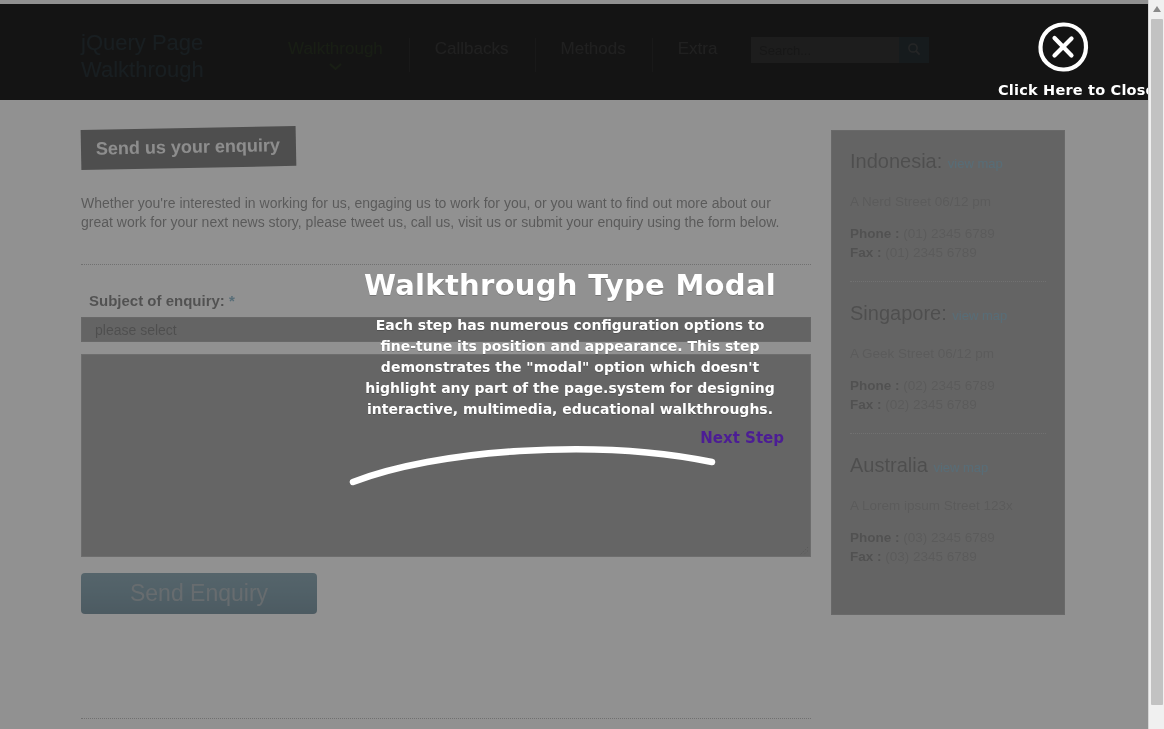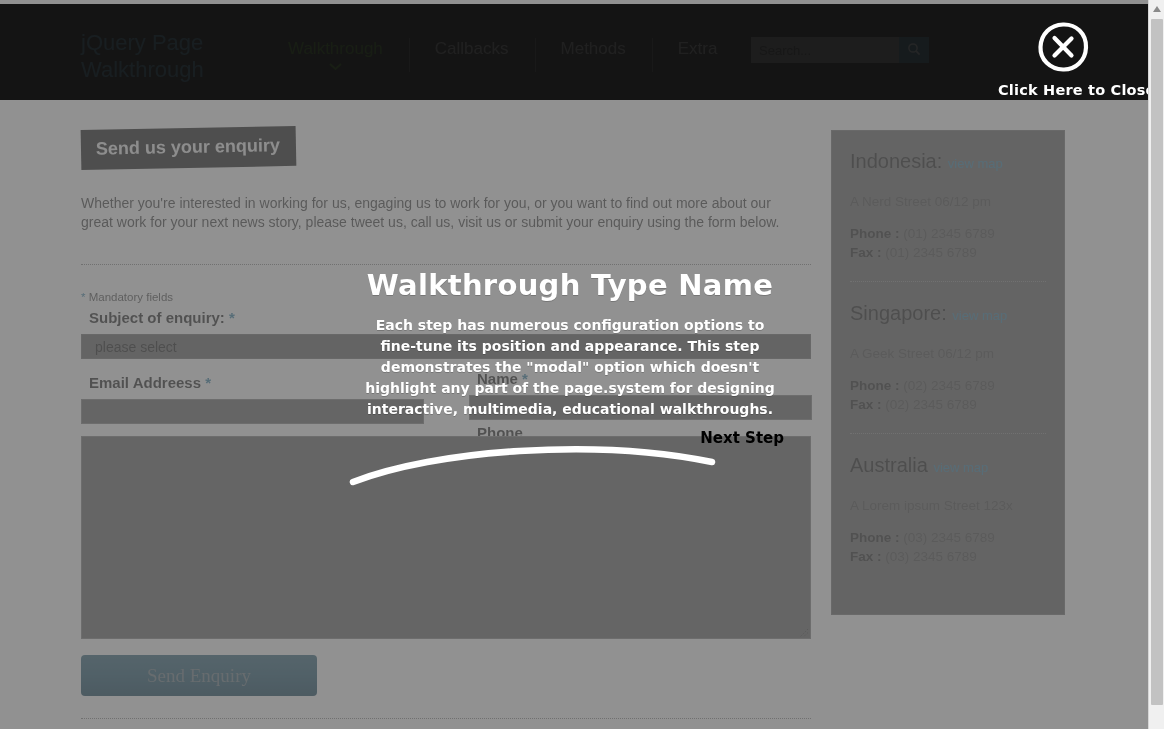--- a/index.html
+++ b/index.html
@@ -406,10 +406,6 @@
 
         <div id="form">
 
-          <div id="mandatory-note">
-            <span class="req">*</span>
-            <span>Mandatory fields</span>
-          </div>
 
           <label class="field-label">
             <span>Subject of enquiry:</span>

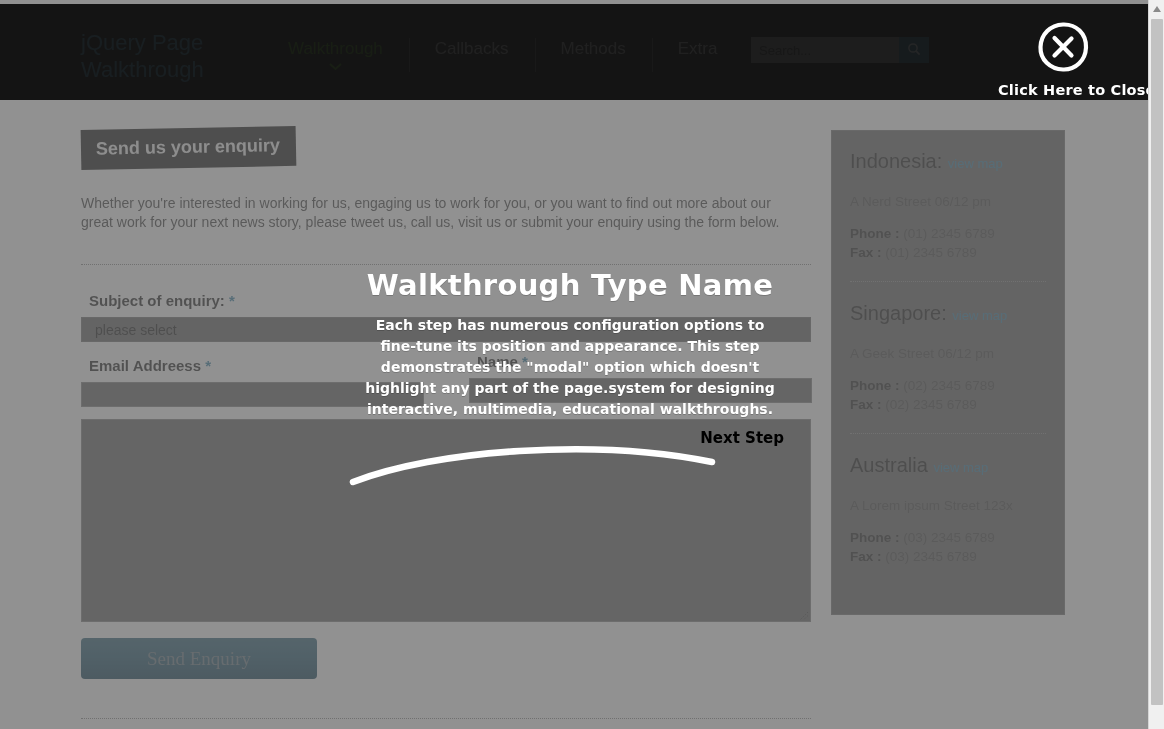--- a/index.html
+++ b/index.html
@@ -525,7 +525,7 @@
   </div>
 
   <div id="walkthrough">
-    <div id="wt-title">Walkthrough Type Name</div>
+    <div id="wt-title">Walkthrough Type Modal</div>
     <div id="wt-body">Each step has numerous configuration options to fine-tune its position and appearance. This step demonstrates the "modal" option which doesn't highlight any part of the page.system for designing interactive, multimedia, educational walkthroughs.</div>
     <div id="wt-next">Next Step</div>
   </div>

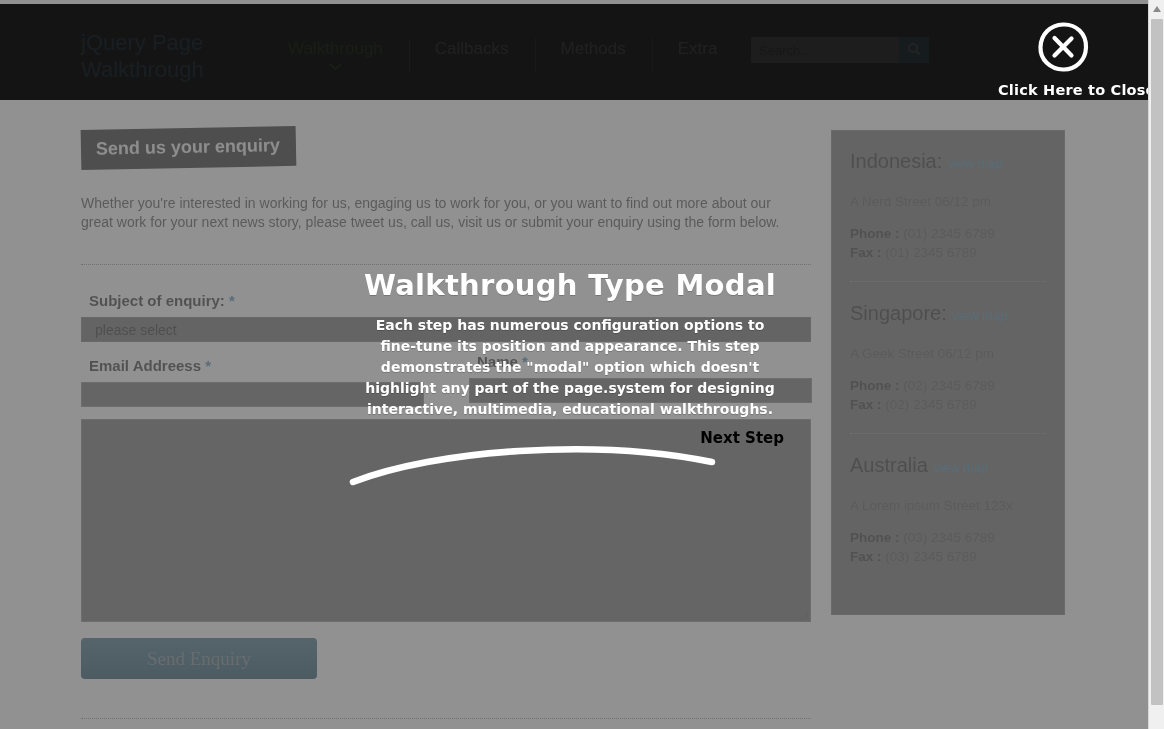--- a/index.html
+++ b/index.html
@@ -415,22 +415,6 @@
             <option>please select</option>
           </select>
 
-          <div class="row2">
-            <div class="col-half">
-              <label class="field-label">
-                <span>Email Addreess</span>
-                <span class="req">*</span>
-              </label>
-              <input class="txt-input" type="text" placeholder="" style="">
-            </div>
-            <div class="col-half">
-              <label class="field-label inline-right">
-                <span>Name</span>
-                <span class="req">*</span>
-              </label>
-              <input class="txt-input" type="text" placeholder="" style="">
-            </div>
-          </div>
 
           <div style="position:absolute;left:388px;top:128px;">
             <label class="field-label">

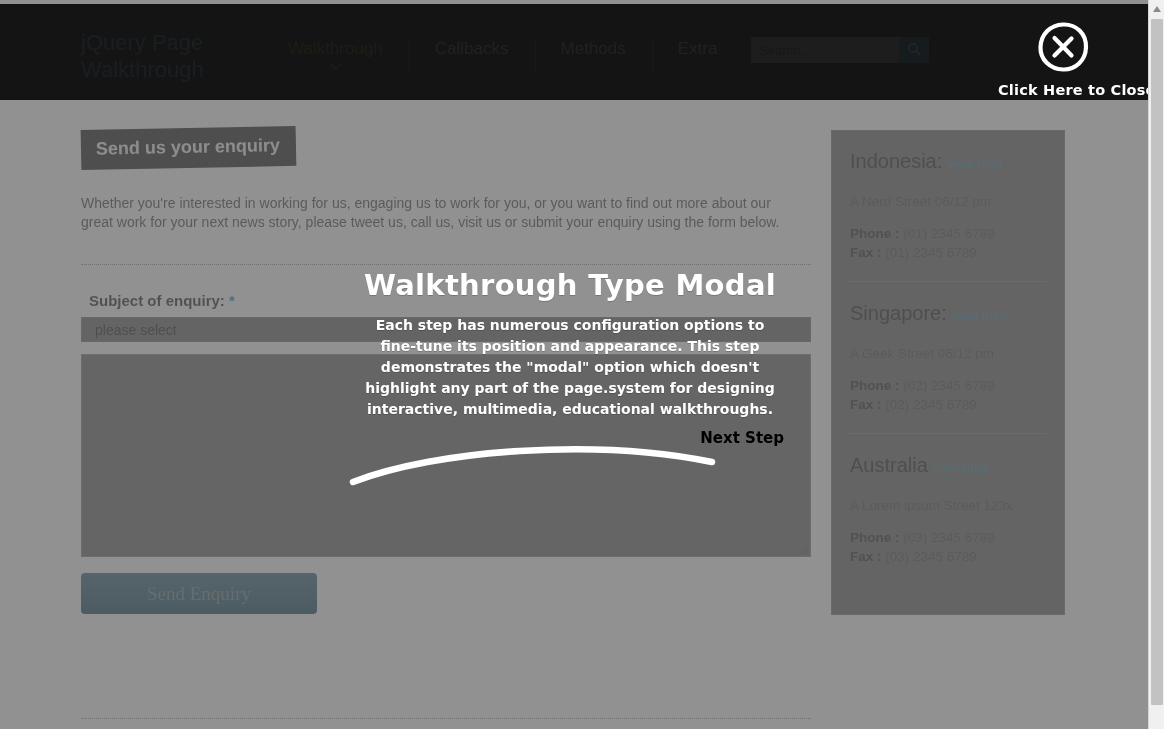--- a/index.html
+++ b/index.html
@@ -316,7 +316,7 @@
   #wt-next {
     margin-top: 9px;
     text-align: right;
-    color: #000000;
+    color: #4c1d95;
     font-size: 15px;
     font-weight: 700;
     cursor: pointer;

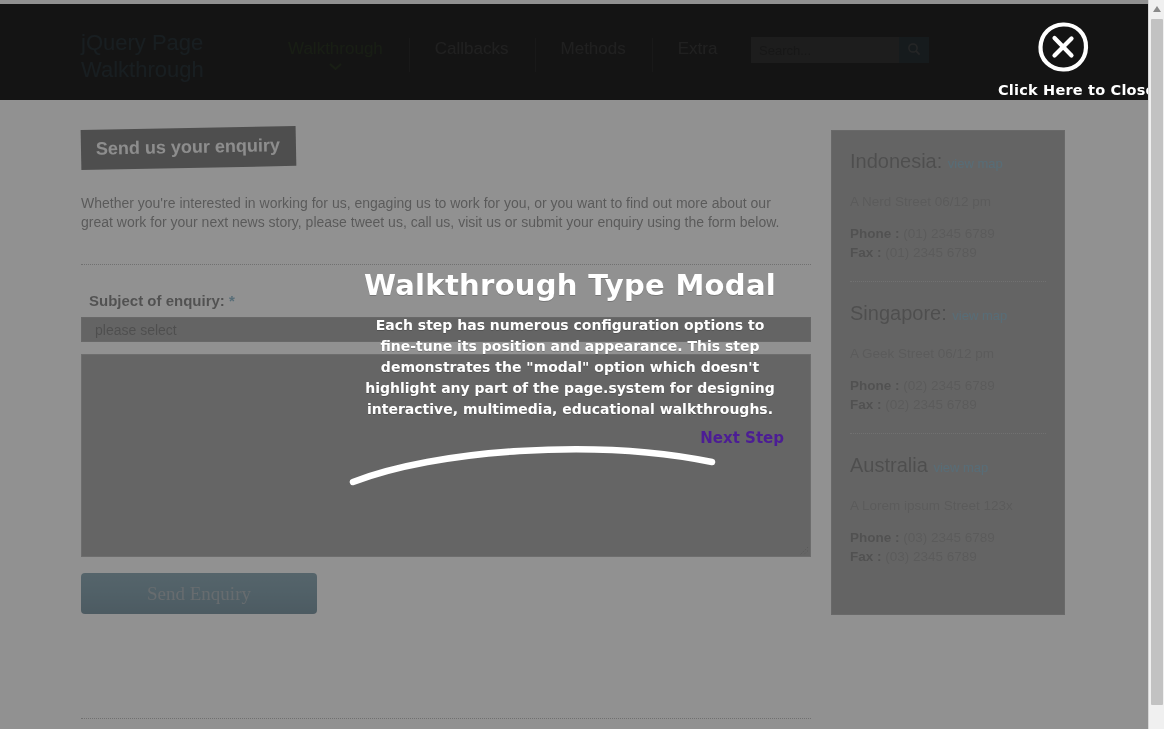--- a/index.html
+++ b/index.html
@@ -222,8 +222,8 @@
     border-radius: 4px;
     background: linear-gradient(to bottom, #2a5f76 0%, #1b536c 45%, #0b3d55 100%);
     color: #6a7b84;
-    font-family: Liberation Serif, serif;
-    font-size: 19px;
+    font-family: Liberation Sans, sans-serif;
+    font-size: 23px;
     cursor: pointer;
   }
 

